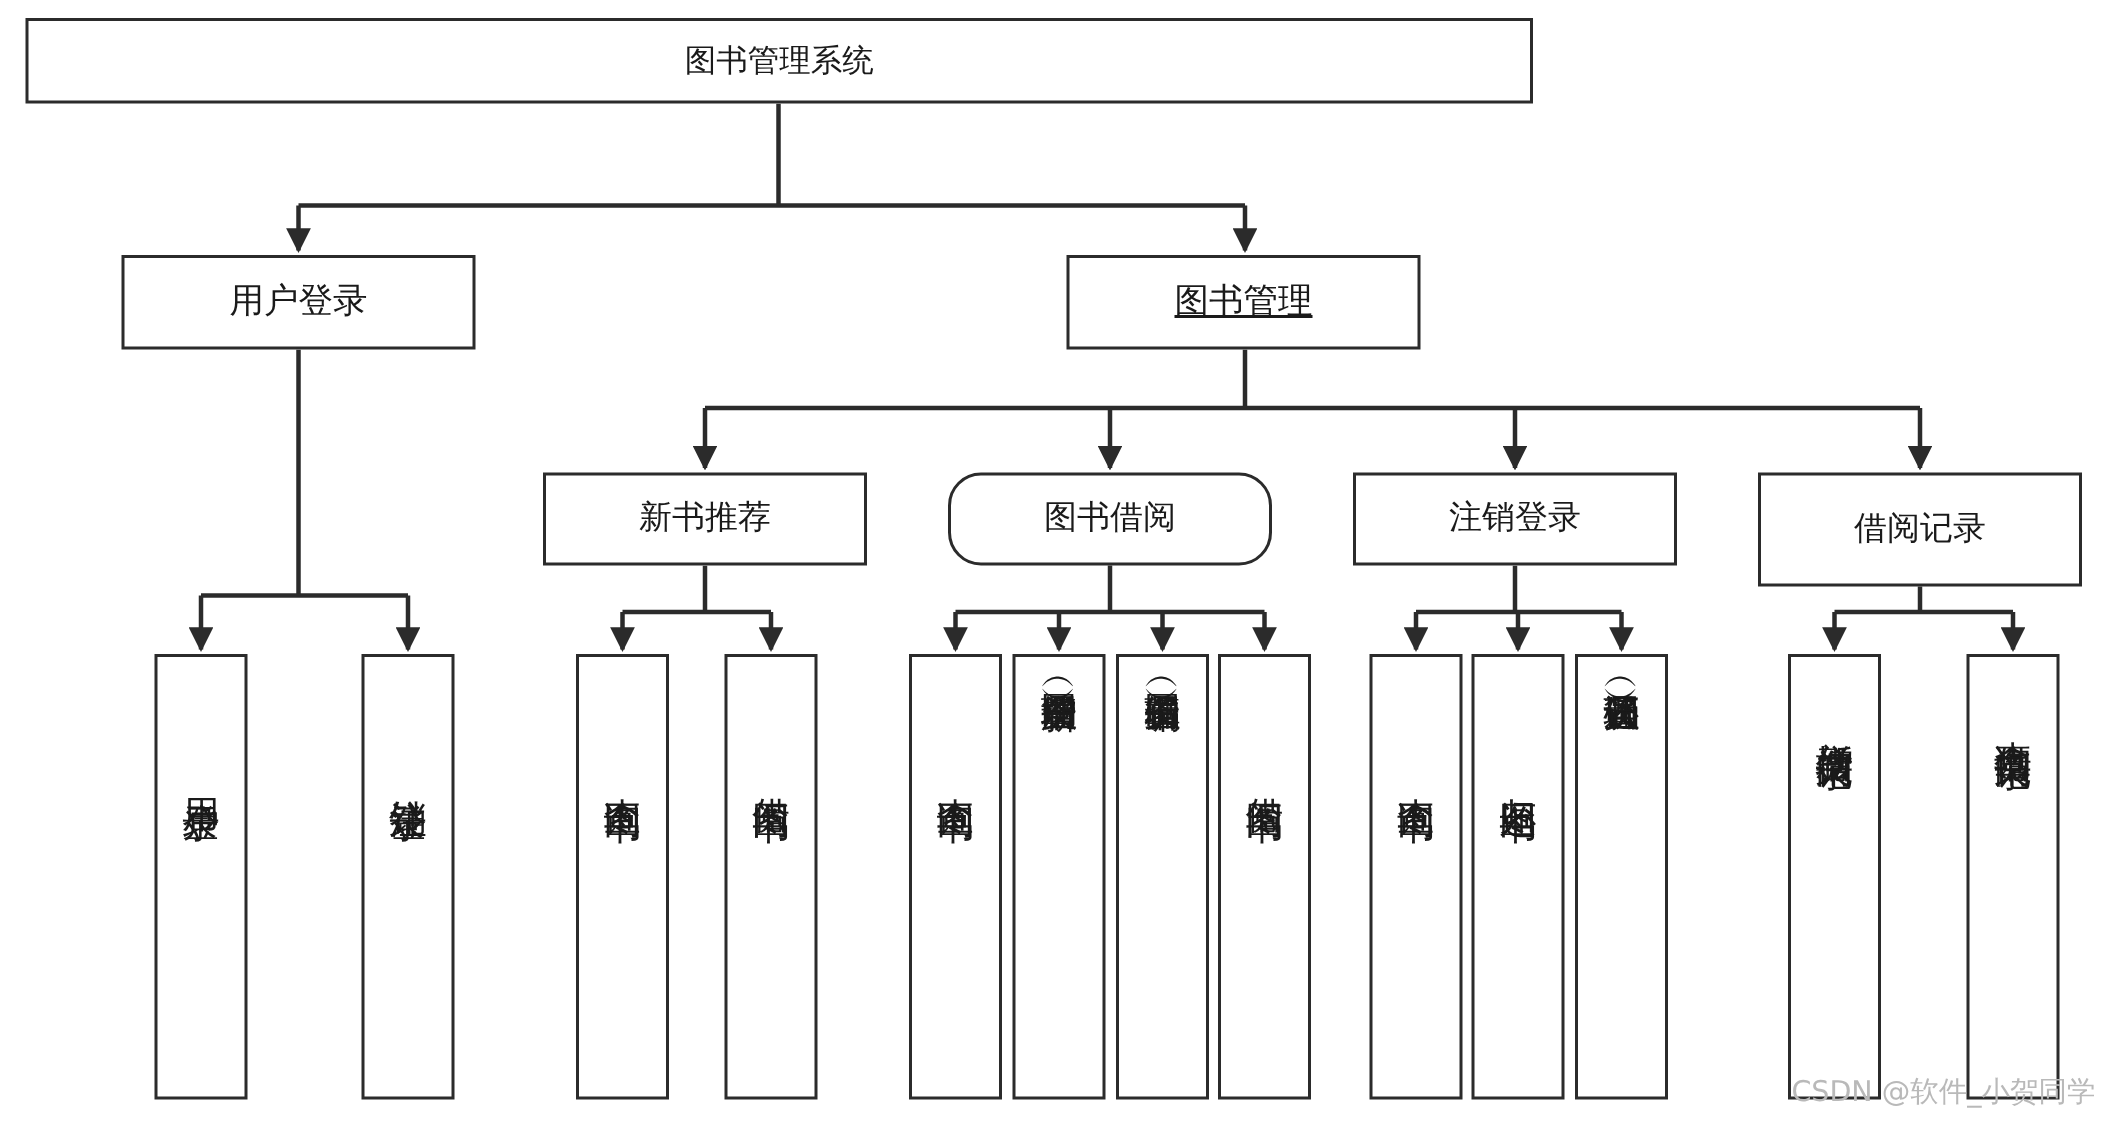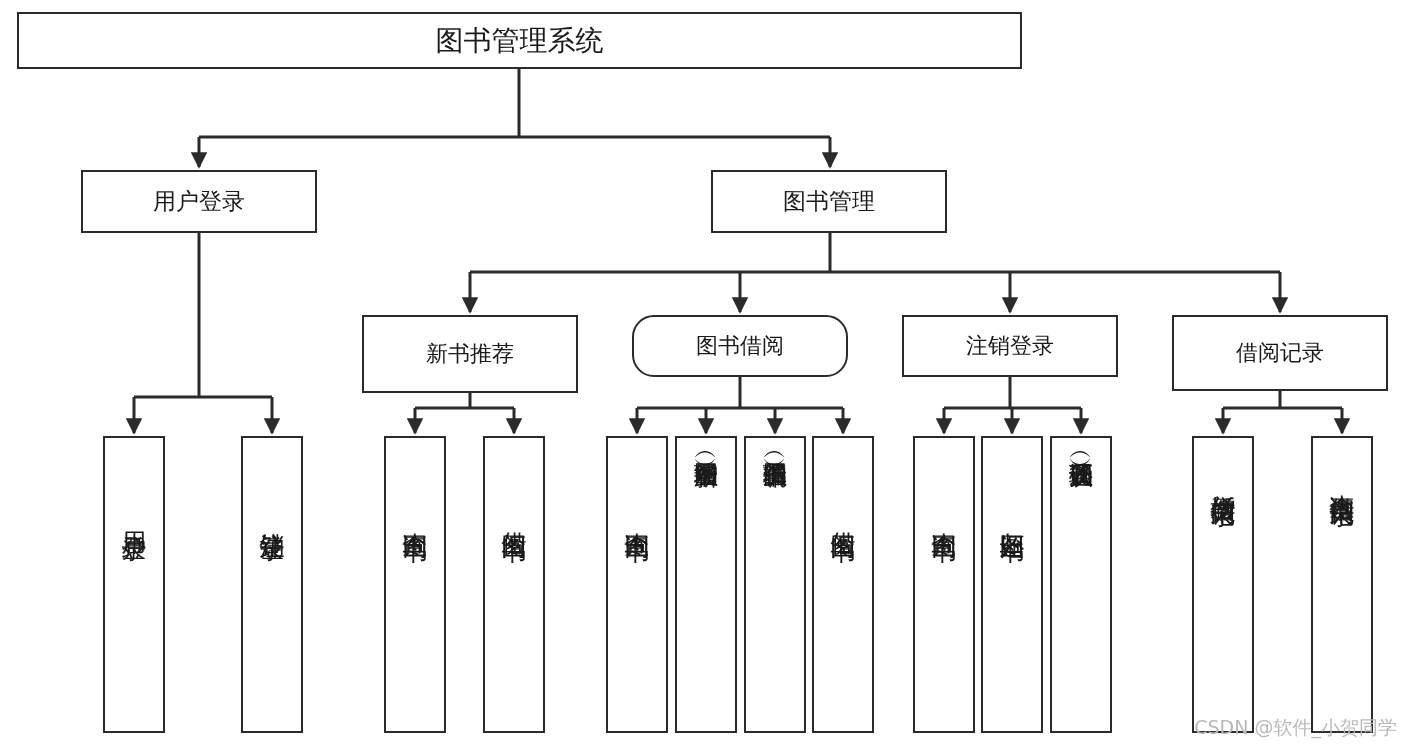--- a/index.html
+++ b/index.html
@@ -47,7 +47,7 @@
     writing-mode: horizontal-tb;
     white-space: nowrap;
   }
-  .node.root .label { font-size: 28px; }
+  .node.root .label { font-size: 21px; }
   .node.lvl1 .label { font-size: 23px; }
   .node.lvl2 .label { font-size: 22px; }
   

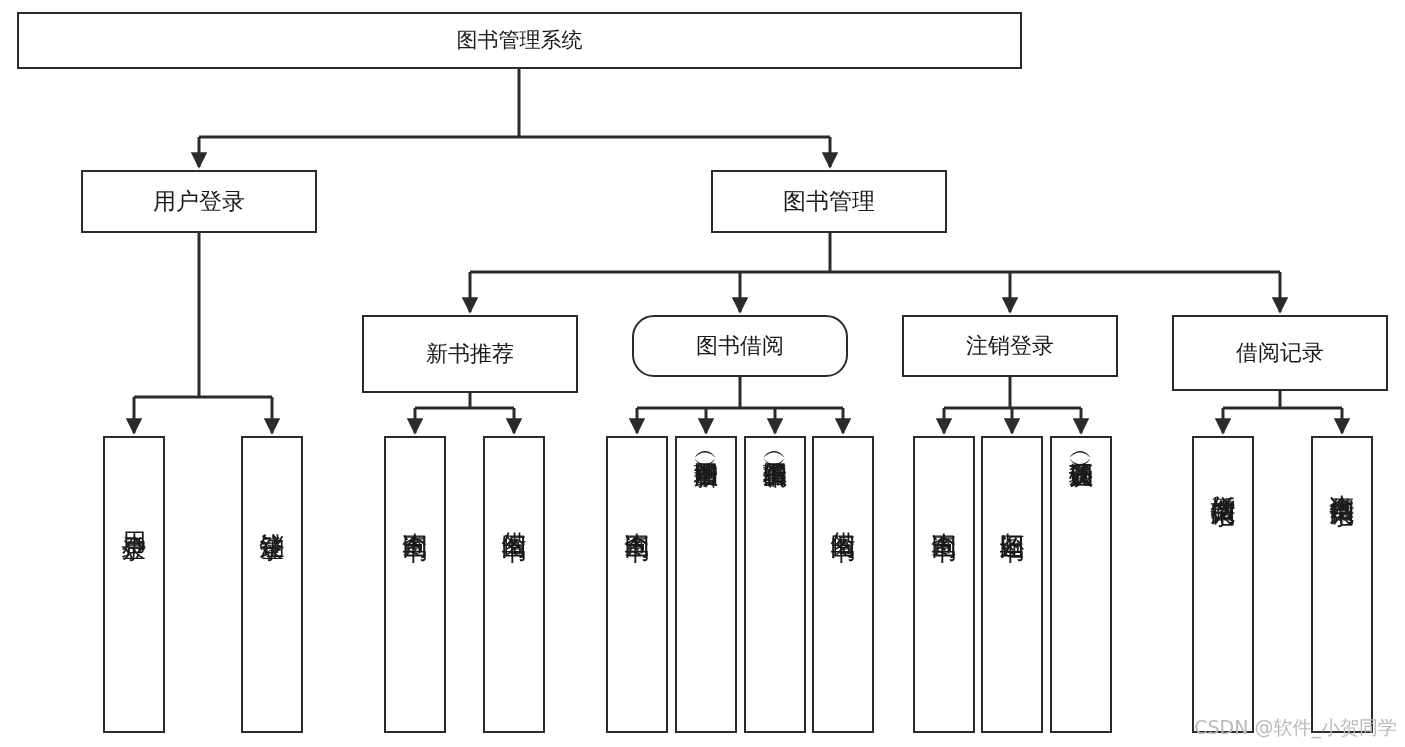--- a/index.html
+++ b/index.html
@@ -141,7 +141,7 @@
   <div class="node horiz lvl1" style="left:81px; top:170px; width:236px; height:63px;">
     <span class="label">用户登录</span>
   </div>
-  <div class="node horiz lvl1" style="left:711px; top:170px; width:236px; height:63px;">
+  <div class="node horiz lvl1" style="left:711px; top:170px; width:236px; height:63px;text-decoration:underline;">
     <span class="label">图书管理</span>
   </div>
 

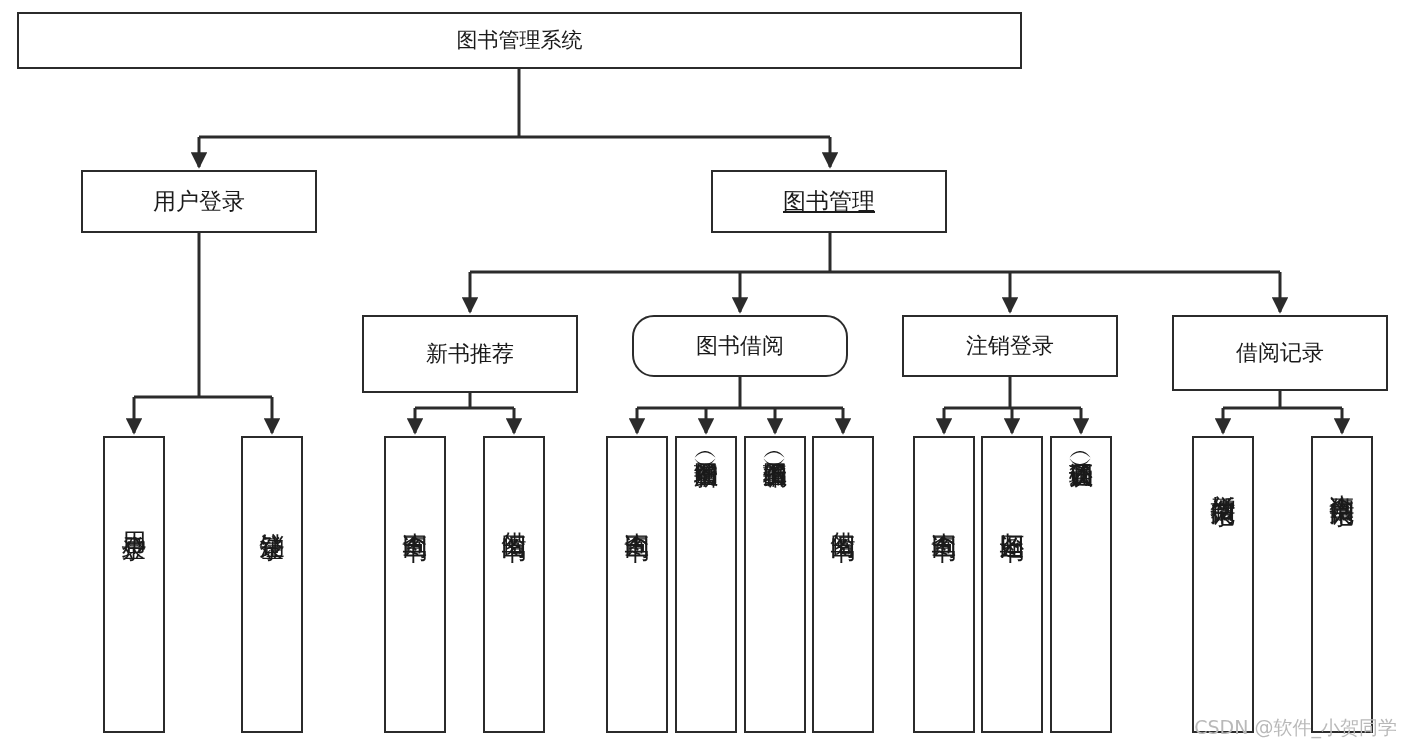--- a/index.html
+++ b/index.html
@@ -145,7 +145,7 @@
     <span class="label">图书管理</span>
   </div>
 
-  <div class="node horiz lvl2" style="left:362px; top:315px; width:216px; height:78px;">
+  <div class="node horiz lvl2" style="left:362px; top:315px; width:216px; height:62px;">
     <span class="label">新书推荐</span>
   </div>
   <div class="node horiz lvl2" style="left:632px; top:315px; width:216px; height:62px;border-radius:22px;">

